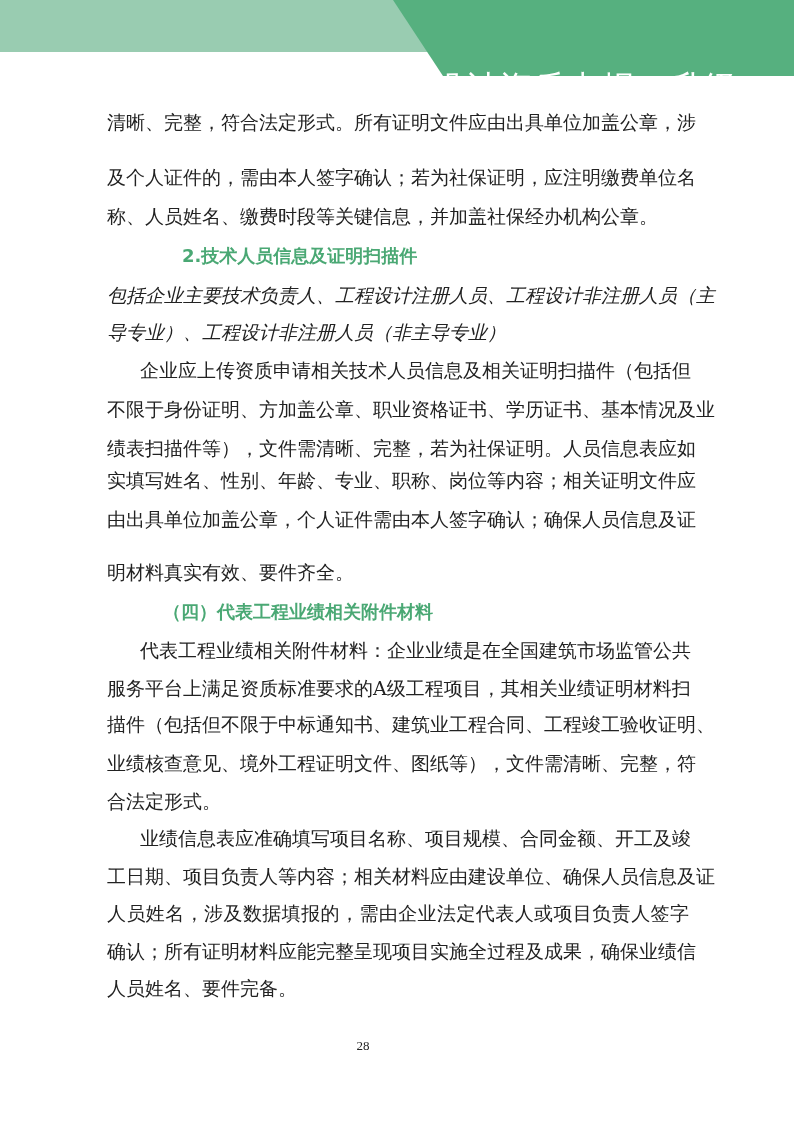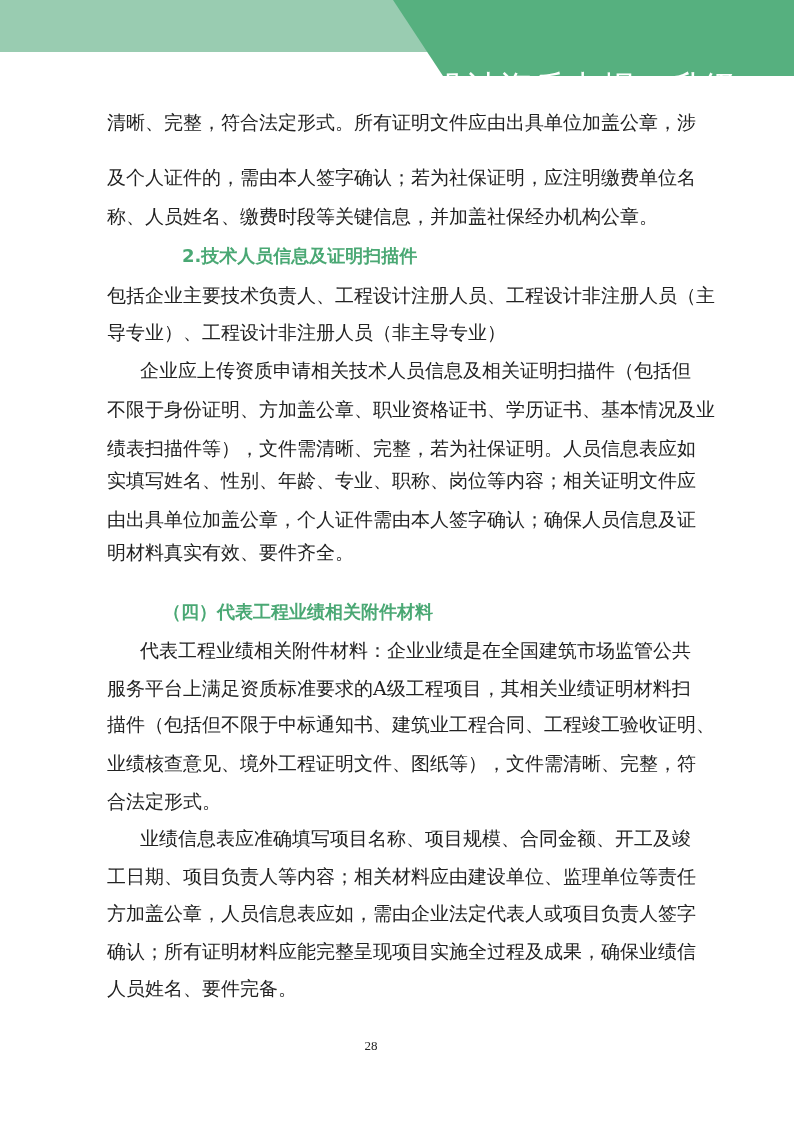--- a/index.html
+++ b/index.html
@@ -14,7 +14,7 @@
           white-space: nowrap; text-align: justify; text-align-last: justify; letter-spacing: 0; }
   .line.short { text-align-last: left; }
   .line.ind { left: 140px; width: 543px; }
-  .italic { }
+  .italic { font-style: italic; }
   .head { position: absolute; font-family: "DejaVu Sans", sans-serif; font-weight: bold;
           font-size: 18px; color: #4aa874; white-space: nowrap; }
   .pnum { position: absolute; left: 8px; width: 726px; top: 1038px; text-align: center;

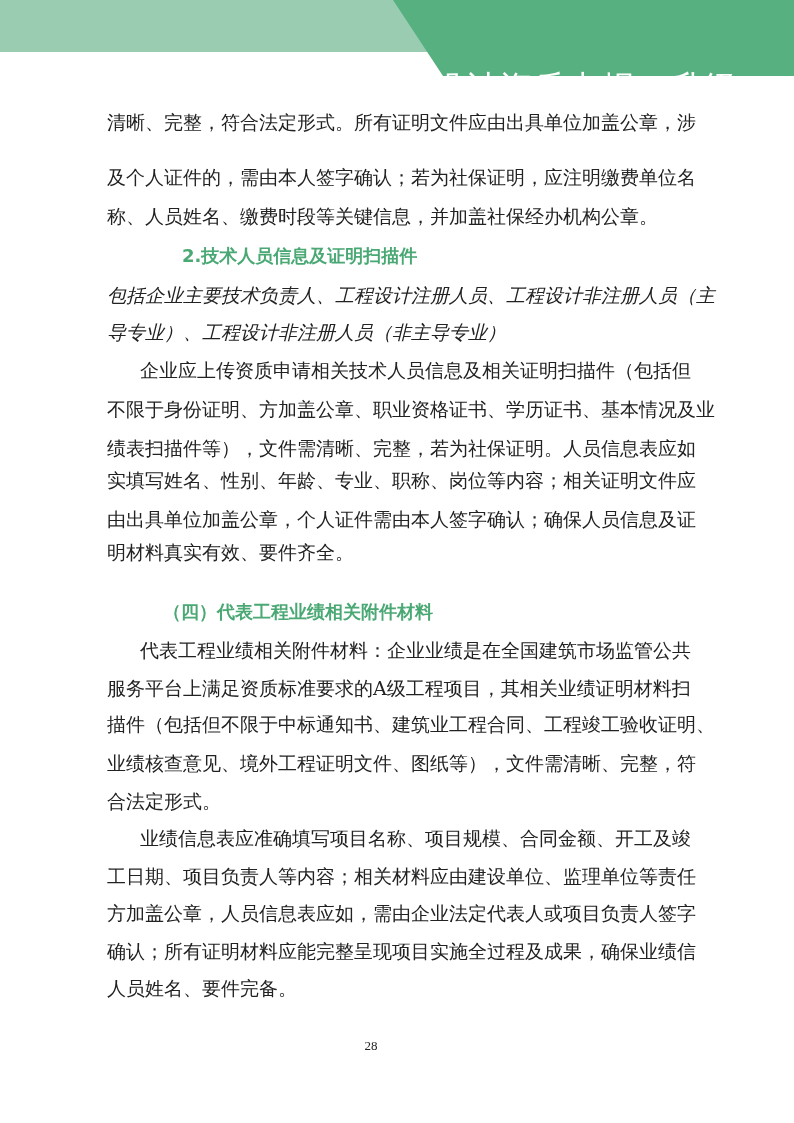--- a/index.html
+++ b/index.html
@@ -41,7 +41,7 @@
 <div class="line" style="top:436px">绩表扫描件等），文件需清晰、完整，若为社保证明。人员信息表应如</div>
 <div class="line" style="top:468px">实填写姓名、性别、年龄、专业、职称、岗位等内容；相关证明文件应</div>
 <div class="line" style="top:507px">由出具单位加盖公章，个人证件需由本人签字确认；确保人员信息及证</div>
-<div class="line short" style="top:540px">明材料真实有效、要件齐全。</div>
+<div class="line short" style="top:560px">明材料真实有效、要件齐全。</div>
 
 <div class="head" style="left:163px; top:600px;font-family:Liberation Serif, serif;">（四）代表工程业绩相关附件材料</div>
 

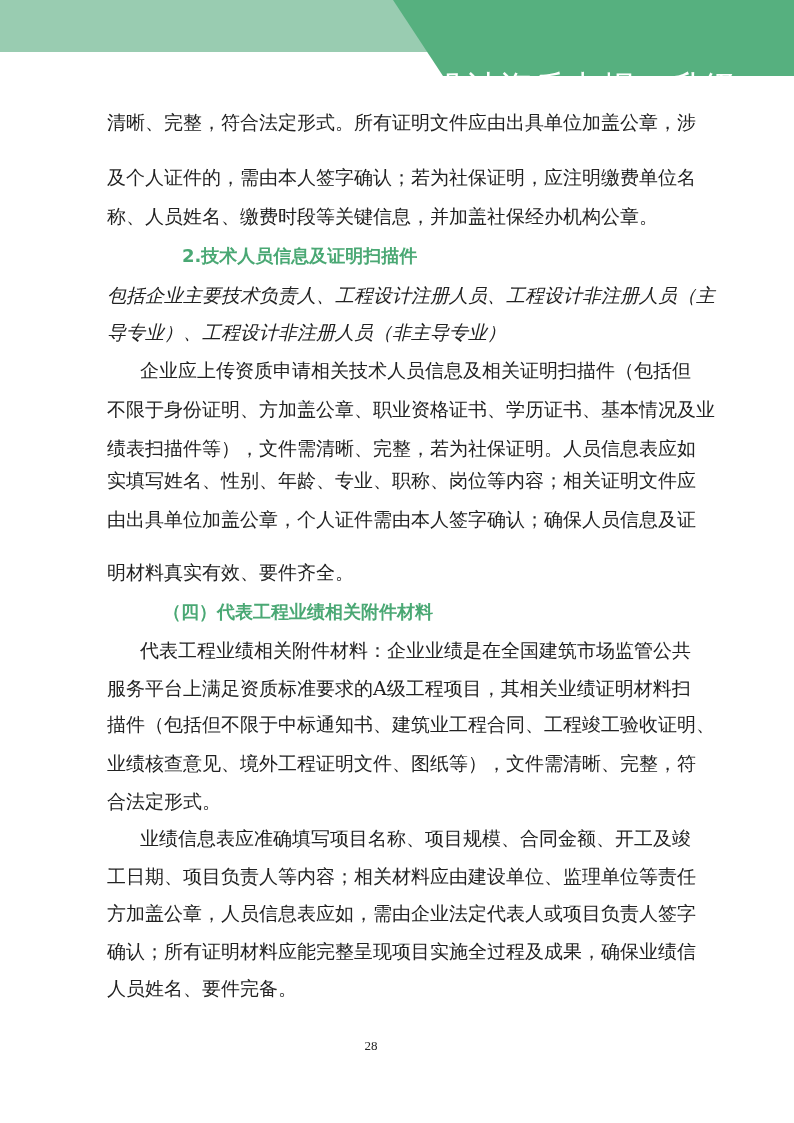--- a/index.html
+++ b/index.html
@@ -52,7 +52,7 @@
 <div class="line short" style="top:789px">合法定形式。</div>
 
 <div class="line ind" style="top:826px">业绩信息表应准确填写项目名称、项目规模、合同金额、开工及竣</div>
-<div class="line" style="top:864px">工日期、项目负责人等内容；相关材料应由建设单位、监理单位等责任</div>
+<div class="line" style="top:864px">工日期、项目负责人等内容；相关材料应由建设单位、确保人员信息及证</div>
 <div class="line" style="top:901px">方加盖公章，人员信息表应如，需由企业法定代表人或项目负责人签字</div>
 <div class="line" style="top:939px">确认；所有证明材料应能完整呈现项目实施全过程及成果，确保业绩信</div>
 <div class="line short" style="top:976px">人员姓名、要件完备。</div>

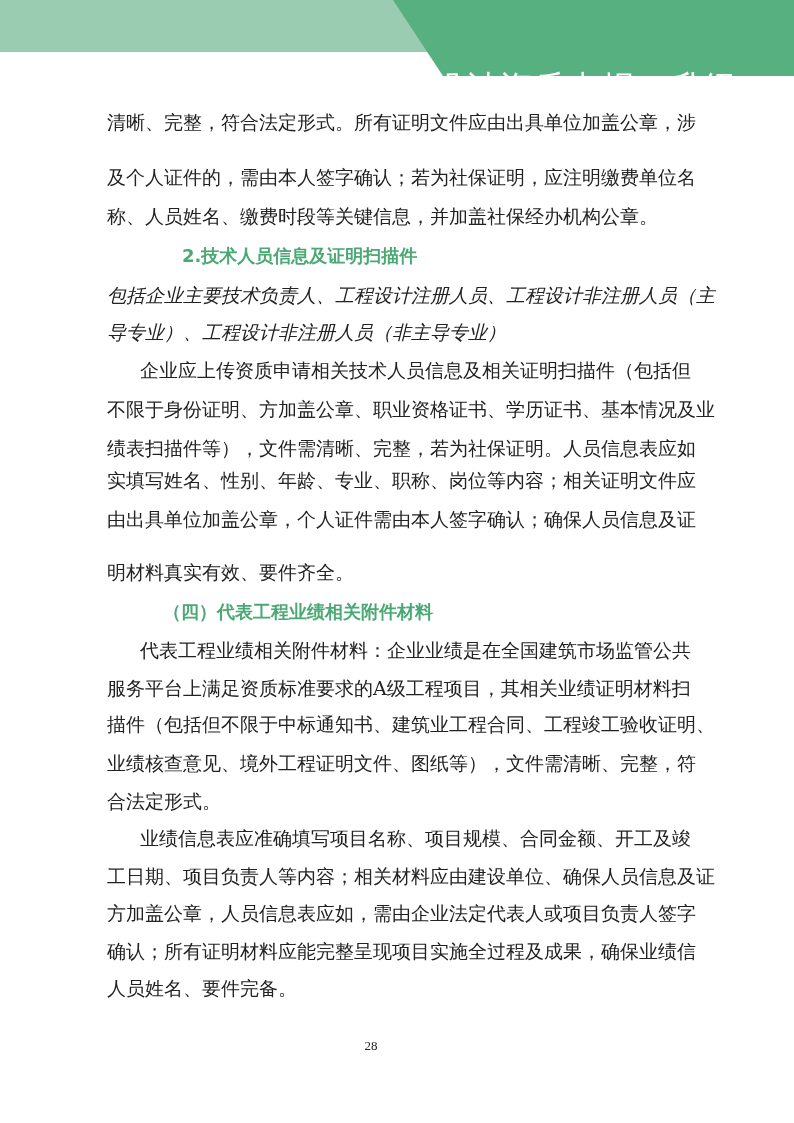--- a/index.html
+++ b/index.html
@@ -53,7 +53,7 @@
 
 <div class="line ind" style="top:826px">业绩信息表应准确填写项目名称、项目规模、合同金额、开工及竣</div>
 <div class="line" style="top:864px">工日期、项目负责人等内容；相关材料应由建设单位、确保人员信息及证</div>
-<div class="line" style="top:901px">方加盖公章，人员信息表应如，需由企业法定代表人或项目负责人签字</div>
+<div class="line" style="top:901px">人员姓名，涉及数据填报的，需由企业法定代表人或项目负责人签字</div>
 <div class="line" style="top:939px">确认；所有证明材料应能完整呈现项目实施全过程及成果，确保业绩信</div>
 <div class="line short" style="top:976px">人员姓名、要件完备。</div>
 

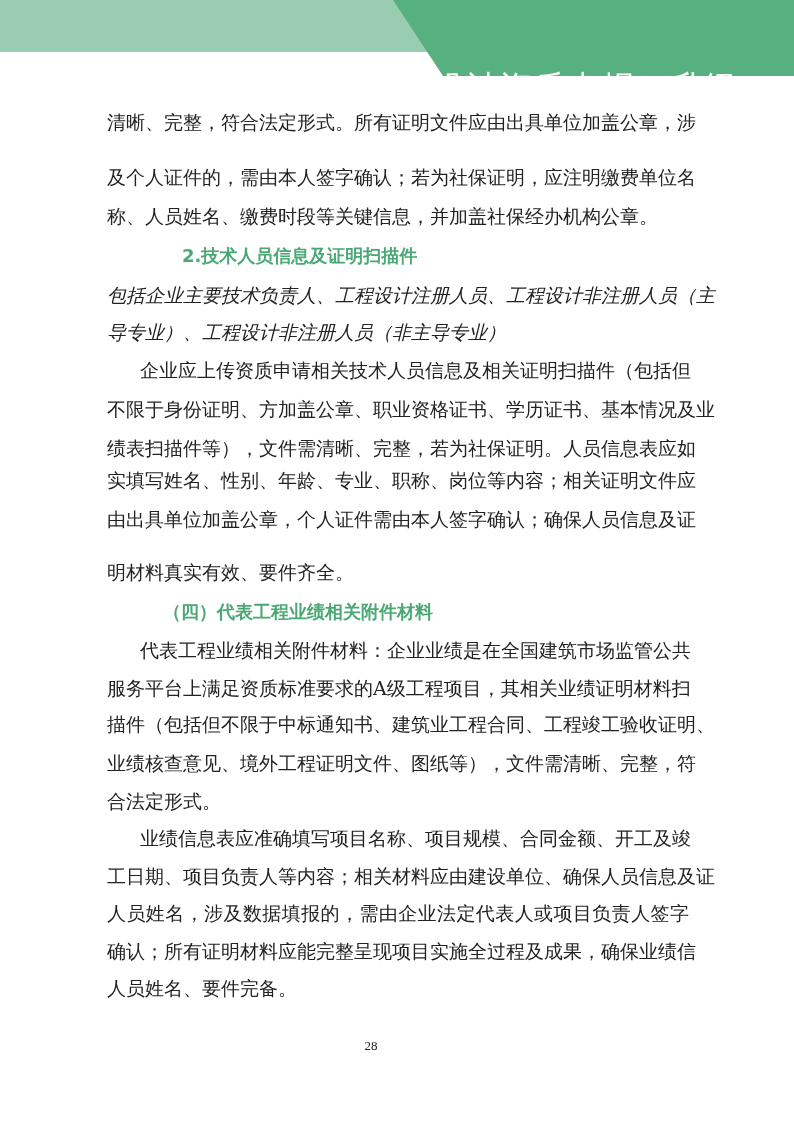--- a/index.html
+++ b/index.html
@@ -17,7 +17,7 @@
   .italic { font-style: italic; }
   .head { position: absolute; font-family: "DejaVu Sans", sans-serif; font-weight: bold;
           font-size: 18px; color: #4aa874; white-space: nowrap; }
-  .pnum { position: absolute; left: 8px; width: 726px; top: 1038px; text-align: center;
+  .pnum { position: absolute; left: 0; width: 726px; top: 1038px; text-align: center;
           font-size: 13px; font-family: "Liberation Serif", serif; color: #222; }
 </style>
 </head>

